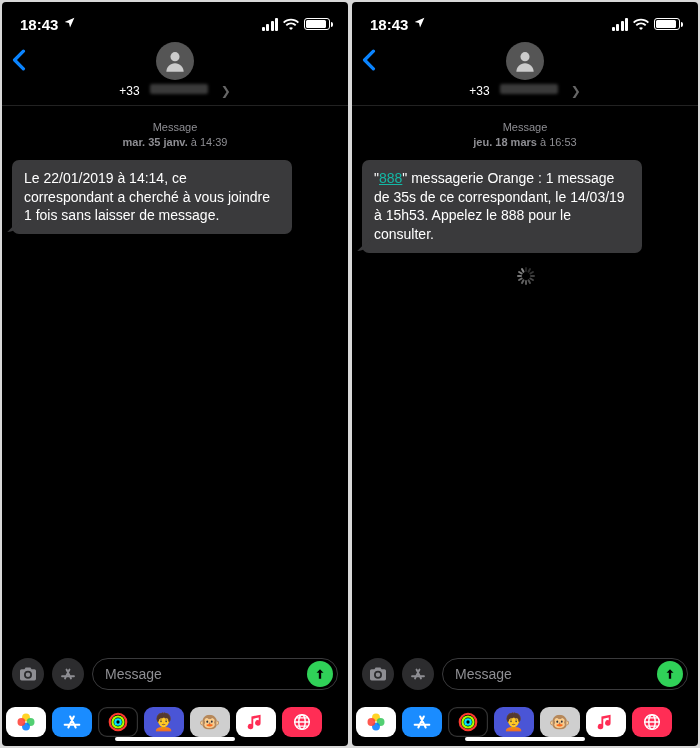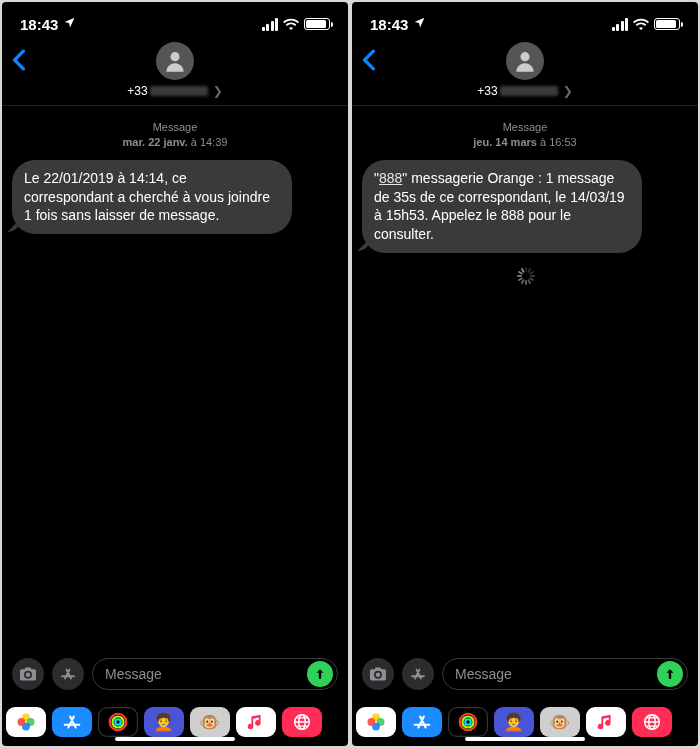--- a/index.html
+++ b/index.html
@@ -53,7 +53,7 @@
   }
   .avatar svg { width:26px; height:26px; fill:#ccc; }
   .contact-line {
-    display:flex; align-items:center; gap:2px;
+    display:flex; align-items:flex-start; gap:10px;
     margin-top:4px; color:#fff; font-size:12px;
   }
   .contact-line .blur {

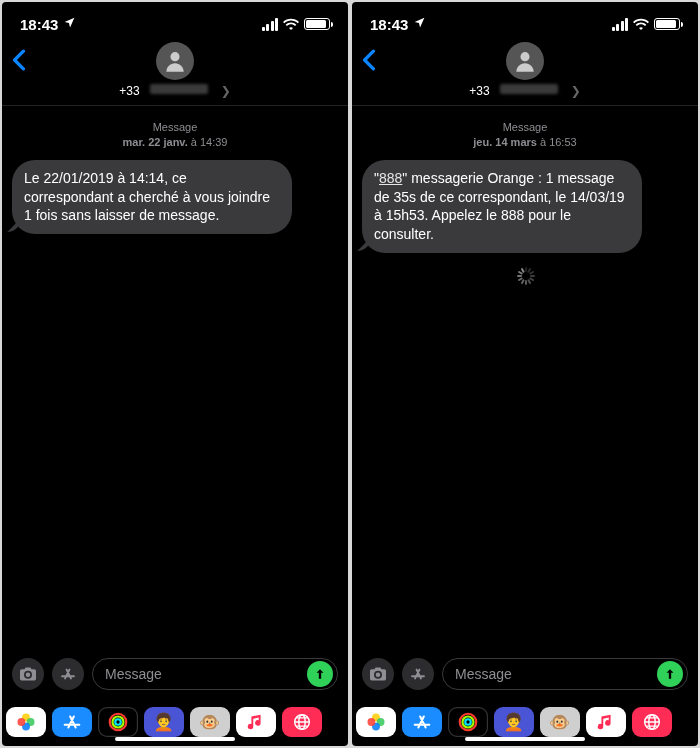--- a/index.html
+++ b/index.html
@@ -191,7 +191,7 @@
   <div class="conv">
     <div class="ts-header">
       <span class="label">Message</span>
-      <span><b>mar. 22 janv.</b><span> à 14:39</span></span>
+      <span><b>mar. 35 janv.</b><span> à 14:39</span></span>
     </div>
     <div class="bubble withtail">
       <span>Le 22/01/2019 à 14:14, ce correspondant a cherché à vous joindre 1 fois sans laisser de message.</span>

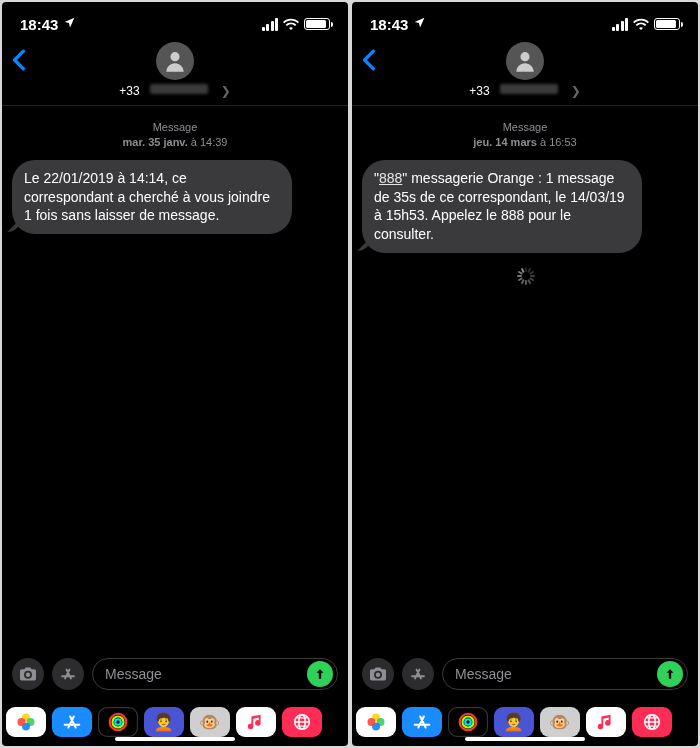--- a/index.html
+++ b/index.html
@@ -310,7 +310,7 @@
   <div class="conv">
     <div class="ts-header">
       <span class="label">Message</span>
-      <span><b>jeu. 14 mars</b><span> à 16:53</span></span>
+      <span><b>jeu. 18 mars</b><span> à 16:53</span></span>
     </div>
     <div class="bubble withtail">
       <span><span>"</span><a href="#">888</a><span>" messagerie Orange : 1 message de 35s de ce correspondant, le 14/03/19 à 15h53. Appelez le 888 pour le consulter.</span></span>

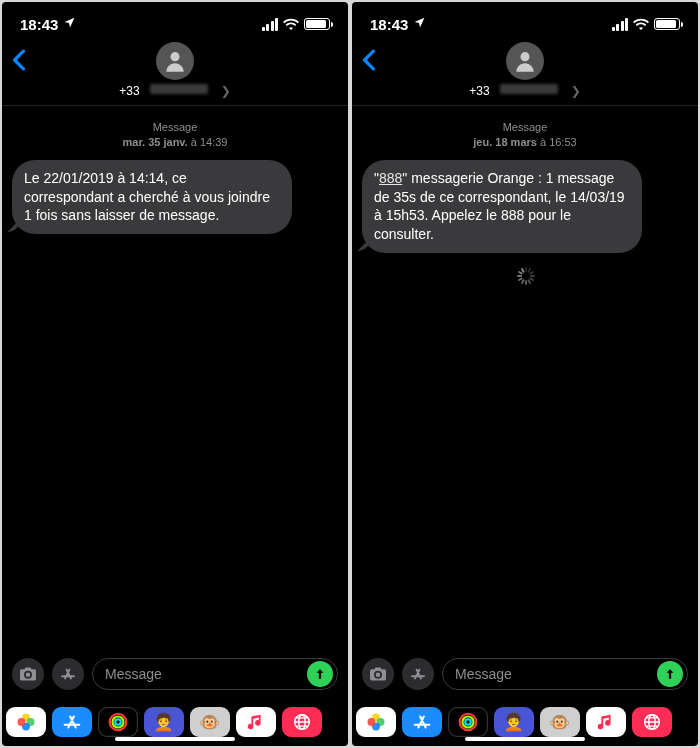--- a/index.html
+++ b/index.html
@@ -75,7 +75,7 @@
     align-self:flex-start;
     background:#3a3a3c;
     color:#fff; font-size:14px; line-height:1.35;
-    padding:9px 12px; border-radius:23px;
+    padding:9px 12px; border-radius:7px;
     max-width: 280px;
     position:relative;
   }

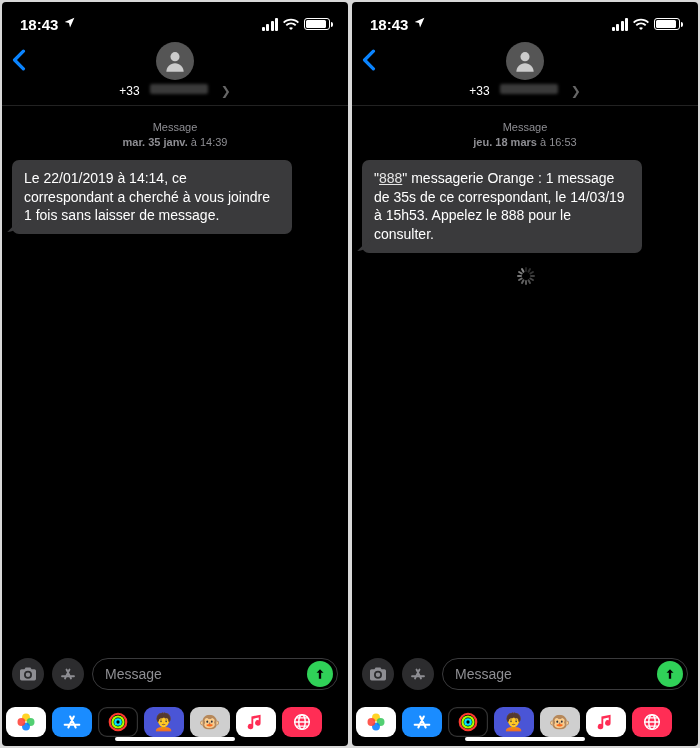--- a/index.html
+++ b/index.html
@@ -85,7 +85,7 @@
     border-bottom-right-radius:14px;
     clip-path: polygon(0 100%, 100% 100%, 100% 0);
   }
-  .bubble a { color:#e5e5e5; text-decoration: underline; }
+  .bubble a { color:#14b8a6; text-decoration: underline; }
   .spinner {
     align-self:center; margin-top:14px;
     width:18px; height:18px; position:relative;

